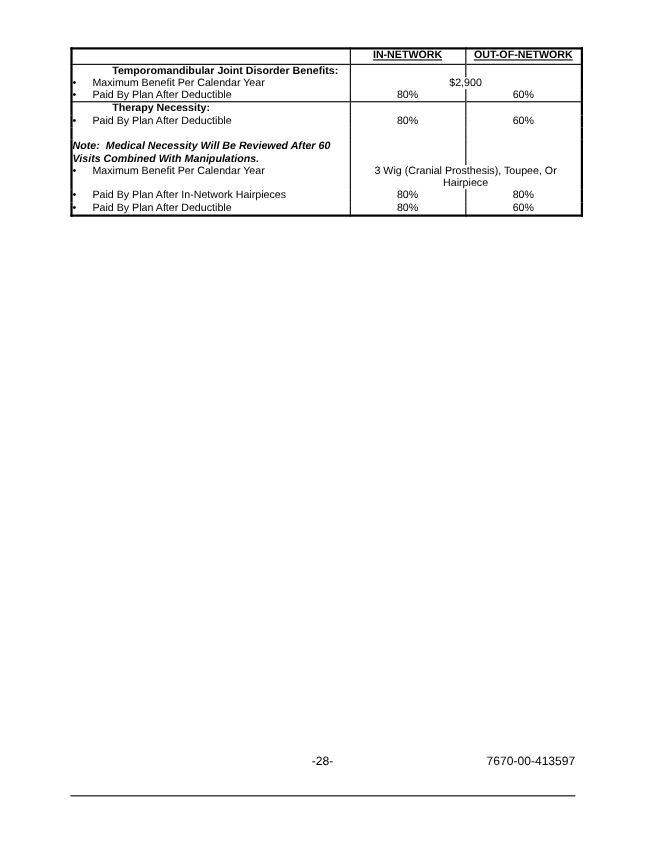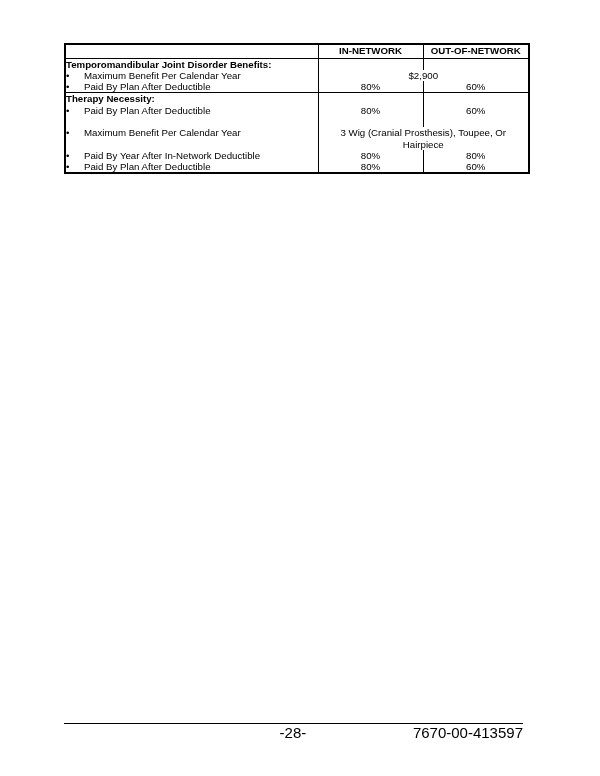--- a/index.html
+++ b/index.html
@@ -35,6 +35,7 @@
     height:14px;
     vertical-align:middle;
     line-height:10px;
+    text-decoration:underline;
   }
 
   .heading { font-weight:bold; white-space:pre; }

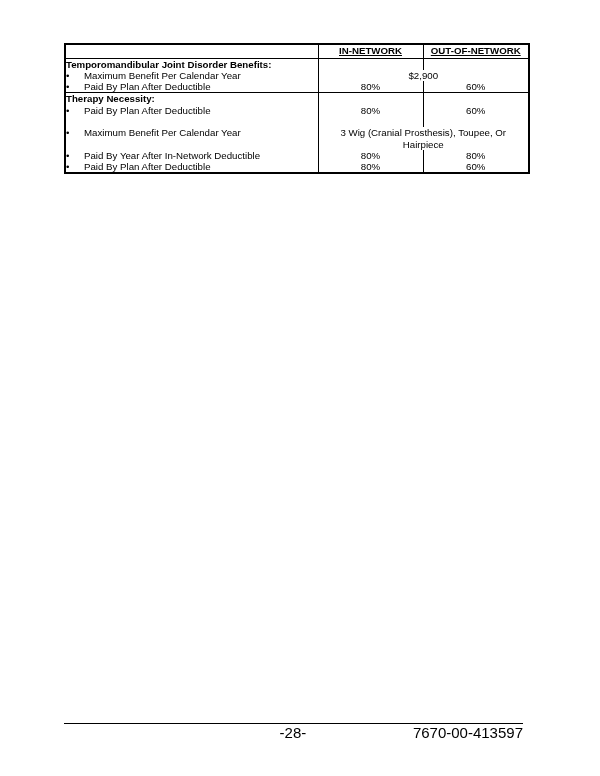--- a/index.html
+++ b/index.html
@@ -38,7 +38,7 @@
     text-decoration:underline;
   }
 
-  .heading { font-weight:bold; white-space:pre; }
+  .heading { font-weight:bold; white-space:pre;margin-left:36px; }
   .note    { font-weight:bold; font-style:italic; white-space:pre; }
   .lbl     { white-space:pre; }
   .val     { white-space:pre; }

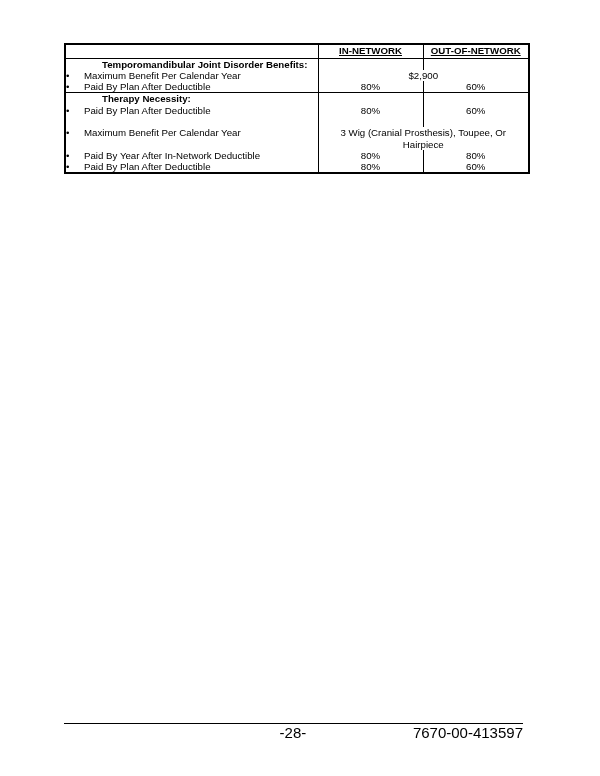--- a/index.html
+++ b/index.html
@@ -133,6 +133,14 @@
           <td class="c2"></td>
           <td class="c3"></td>
     </tr>
+    <tr>
+      <td class="c1">
+            <div class="note">Note:  Medical Necessity Will Be Reviewed After 60
+Visits Combined With Manipulations.</div>
+          </td>
+      <td class="c2"></td>
+      <td class="c3"></td>
+    </tr>
 
     <tr>
       <td class="c1">

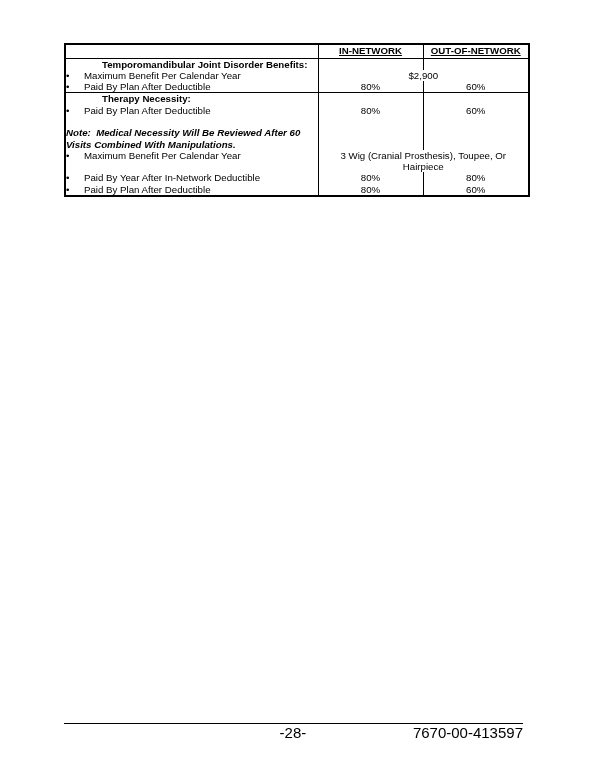--- a/index.html
+++ b/index.html
@@ -156,7 +156,7 @@
       <td class="c1">
         <div class="bullet-line">
           <span class="bullet">•</span>
-          <span class="lbl">Paid By Year After In-Network Deductible</span>
+          <span class="lbl">Paid By Plan After In-Network Hairpieces</span>
         </div>
       </td>
       <td class="c2"><span class="val">80%</span></td>

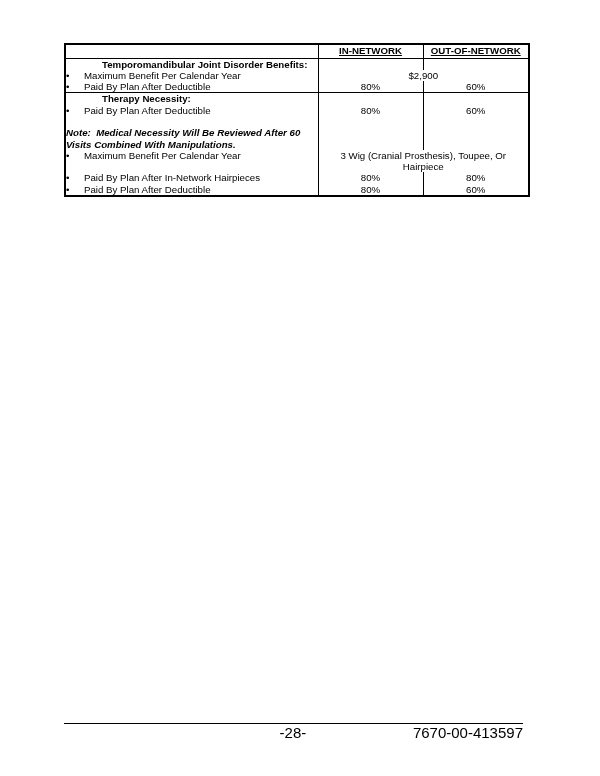--- a/index.html
+++ b/index.html
@@ -54,9 +54,9 @@
     border-top:1px solid #000000;
   }
   .footer-text {
-    position:absolute; left:64px; top:727px;
+    position:absolute; left:64px; top:686px;
     width:459px; height:13px;
-    font-size:15px; line-height:12px;
+    font-size:11px; line-height:12px;
   }
   .footer-text .pageno {
     position:absolute; left:50%; transform:translateX(-52%);

